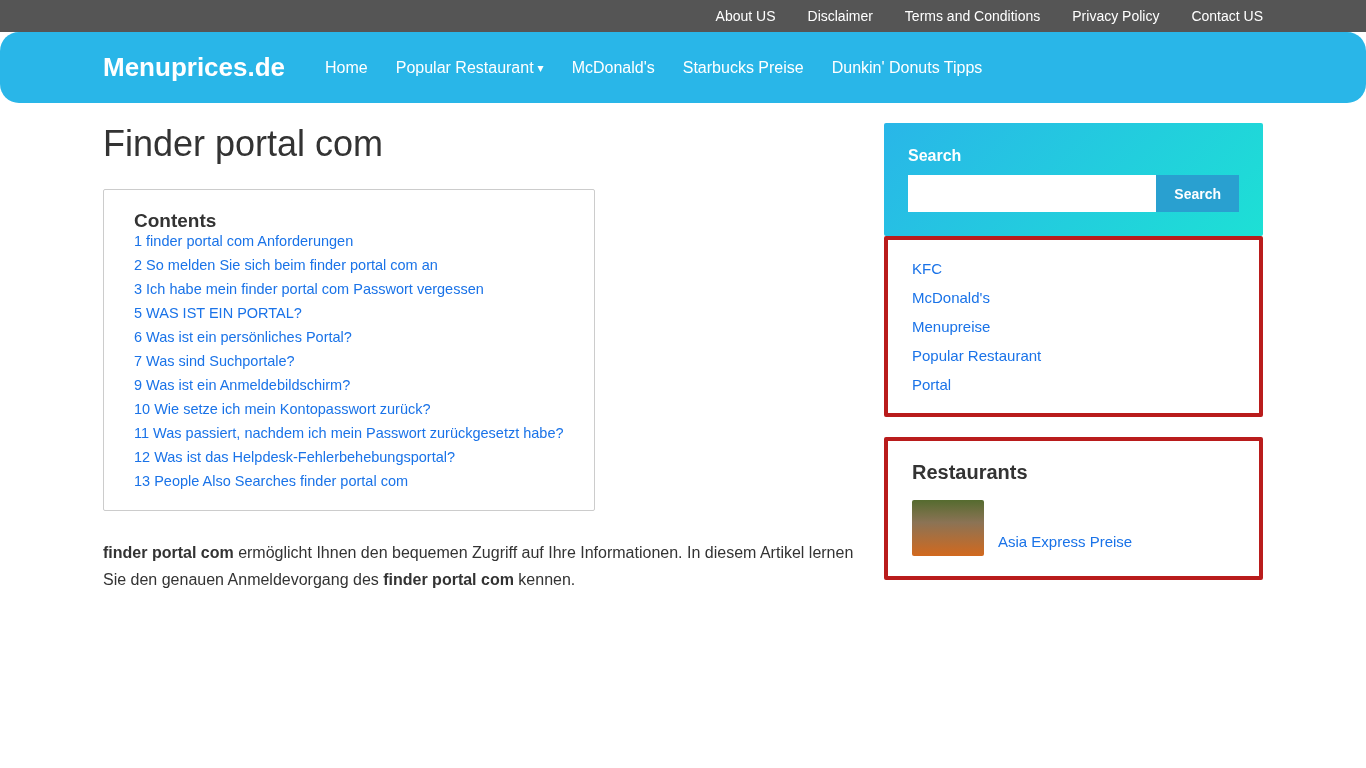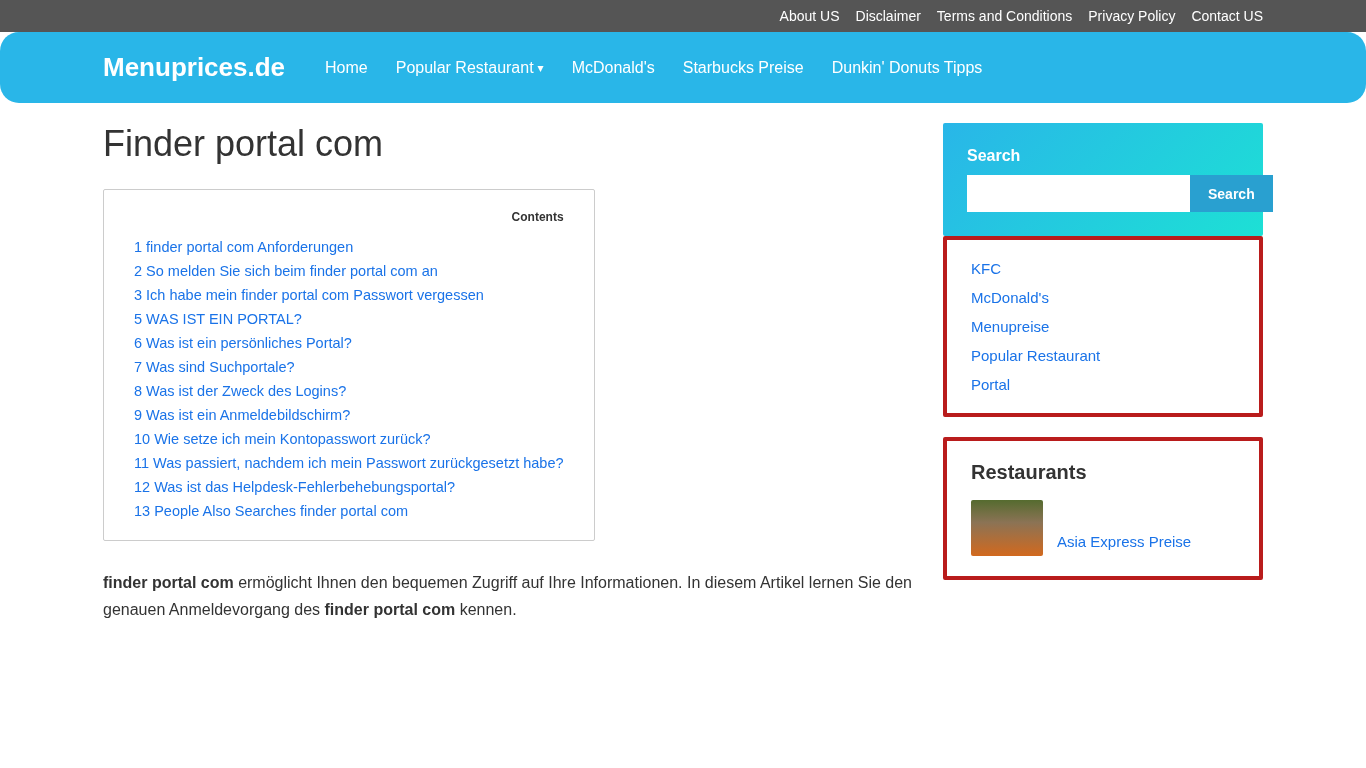--- a/index.html
+++ b/index.html
@@ -17,7 +17,7 @@
       padding: 0 20px;
       display: flex;
       justify-content: flex-end;
-      gap: 16px;
+      gap: 32px;
     }
     .top-bar a {
       color: #fff;

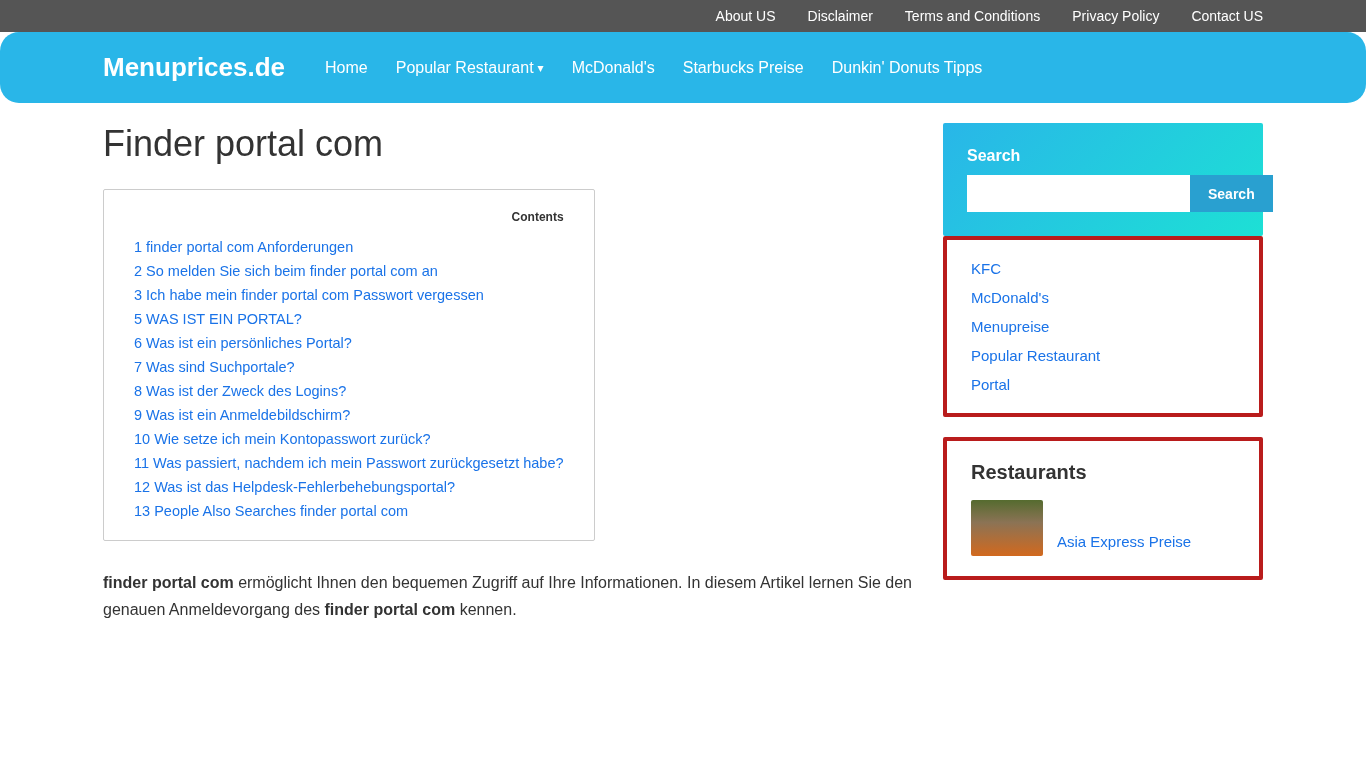--- a/index.html
+++ b/index.html
@@ -82,7 +82,7 @@
       min-width: 0;
     }
     .sidebar {
-      width: 320px;
+      width: 379px;
       flex-shrink: 0;
     }
 

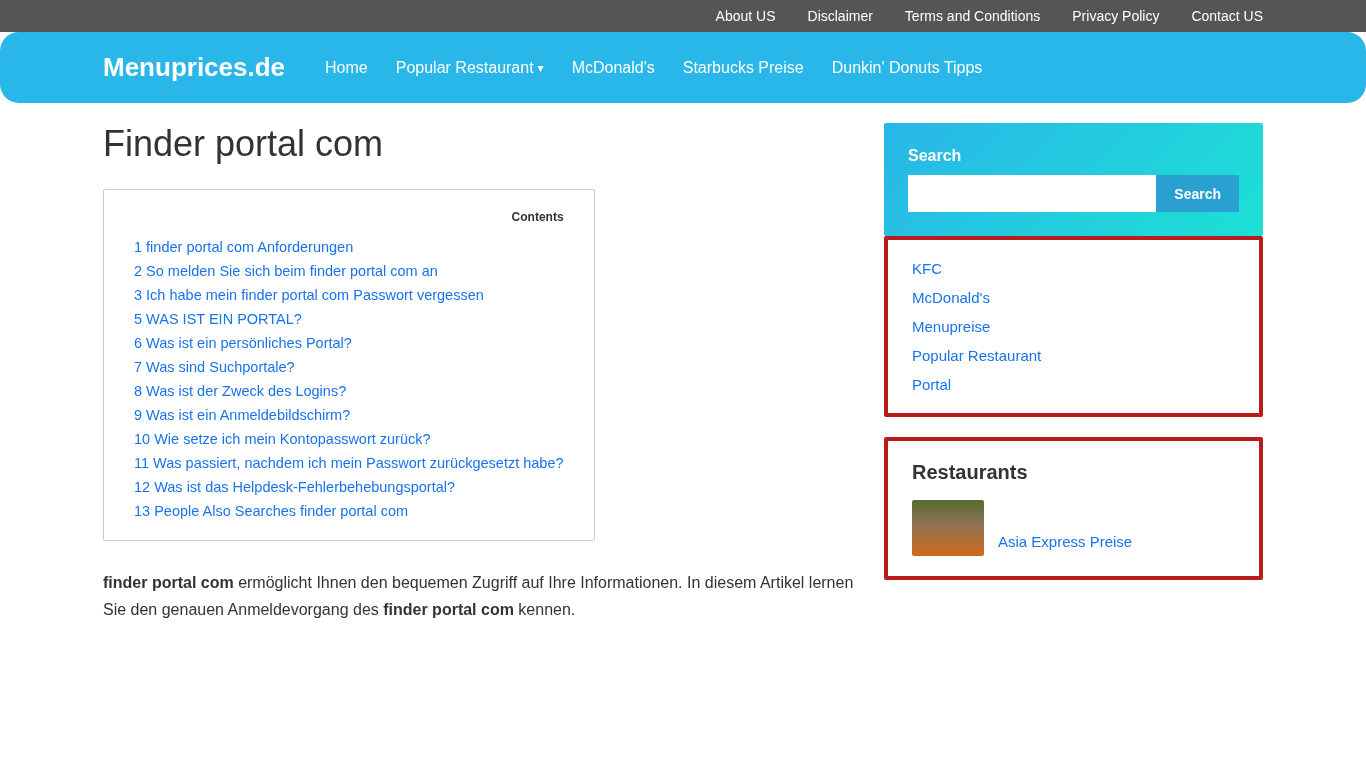--- a/index.html
+++ b/index.html
@@ -105,10 +105,9 @@
       max-width: 600px;
     }
     .contents-title {
-      font-size: 12px;
-      font-weight: bold;
-      text-align: right;
-      margin-bottom: 14px;
+      font-size: 19px;
+      font-weight: bold;
+      text-align: left;
       color: #333;
     }
     .contents-list {

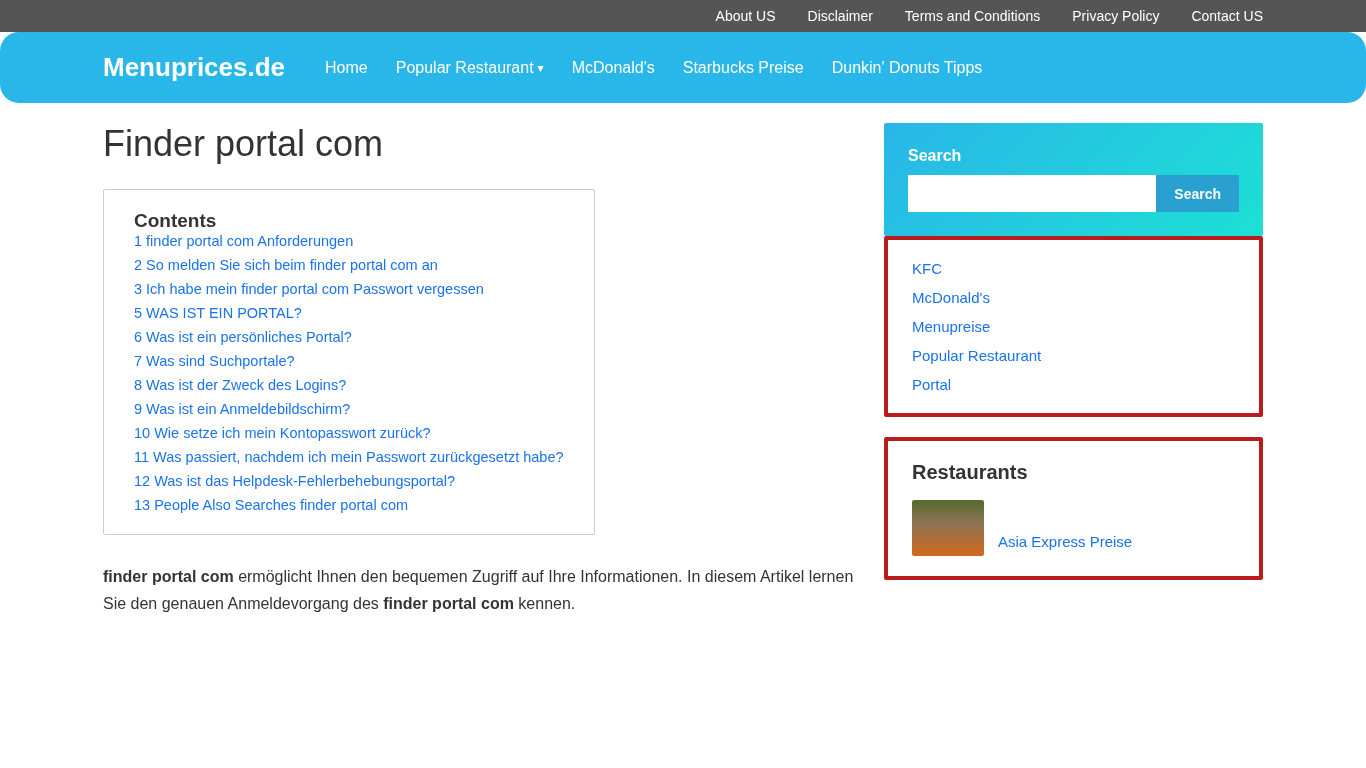--- a/index.html
+++ b/index.html
@@ -266,7 +266,6 @@
         <li><a href="#">5 WAS IST EIN PORTAL?</a></li>
         <li><a href="#">6 Was ist ein persönliches Portal?</a></li>
         <li><a href="#">7 Was sind Suchportale?</a></li>
-        <li><a href="#">8 Was ist der Zweck des Logins?</a></li>
         <li><a href="#">9 Was ist ein Anmeldebildschirm?</a></li>
         <li><a href="#">10 Wie setze ich mein Kontopasswort zurück?</a></li>
         <li><a href="#">11 Was passiert, nachdem ich mein Passwort zurückgesetzt habe?</a></li>

